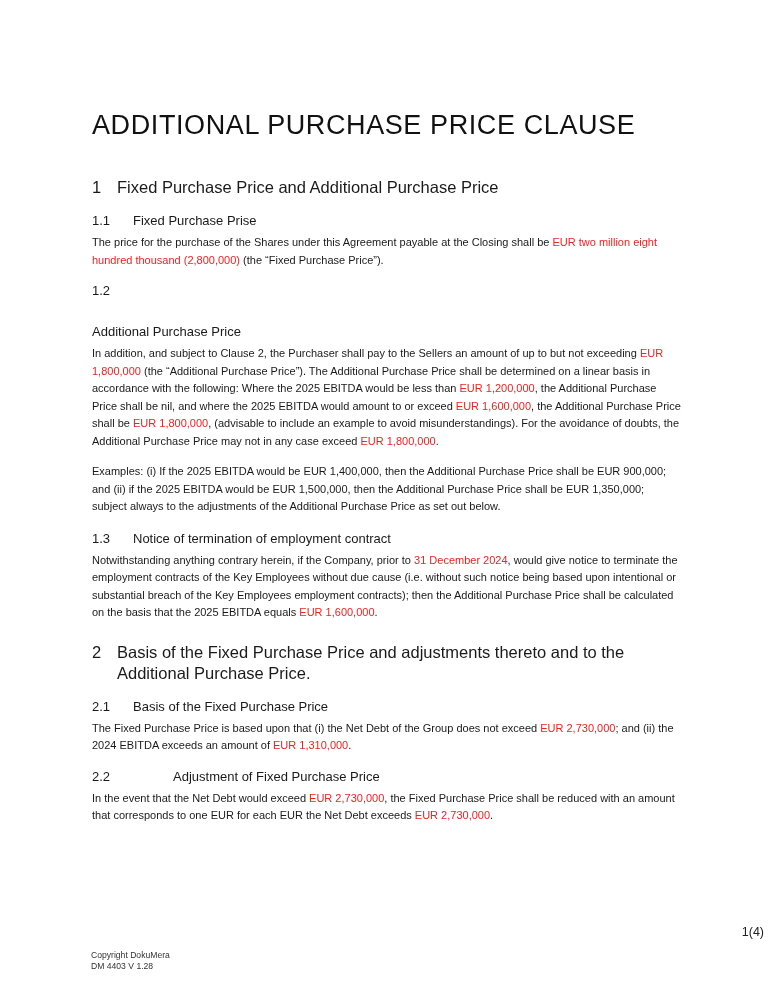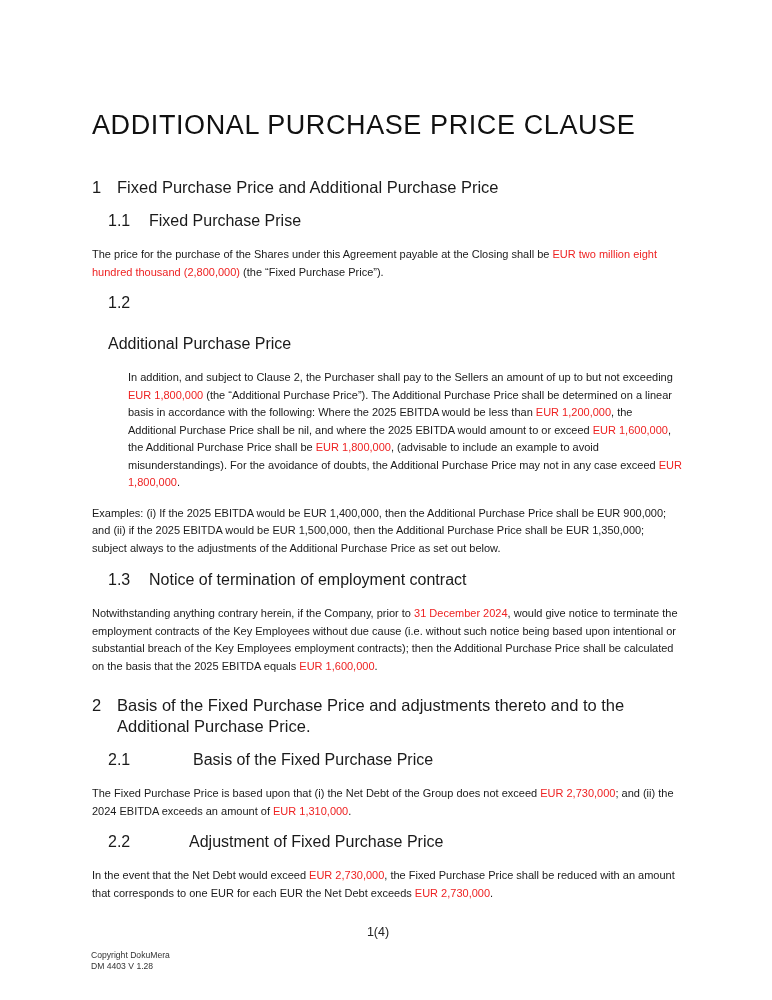--- a/index.html
+++ b/index.html
@@ -19,7 +19,7 @@
   }
   .h1 .num { width: 25px; flex: 0 0 25px; }
   .h2 {
-    display: flex; font-size: 16px; line-height: 18px; margin: 16px; font-weight: normal; color: #1a1a1a;
+    display: flex; font-size: 13px; line-height: 18px; margin: 0; font-weight: normal; color: #1a1a1a;
   }
   .h2 .num { width: 41px; flex: 0 0 41px; }
   .para { font-size: 11px; line-height: 17.5px; margin: 0; color: #1a1a1a; }

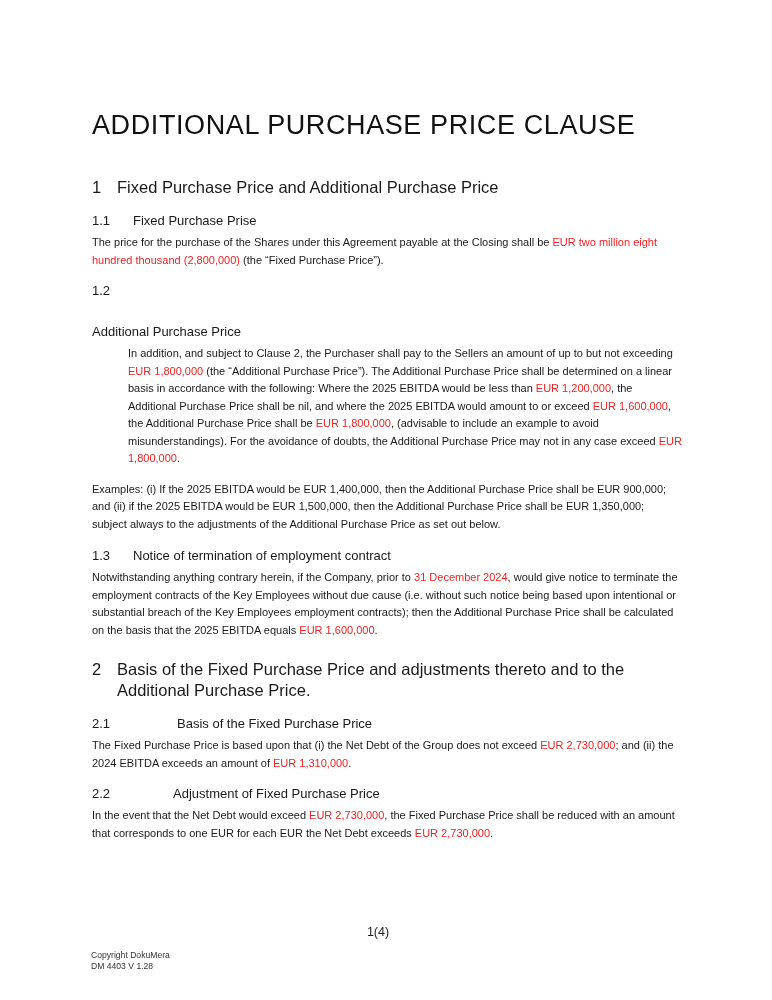--- a/index.html
+++ b/index.html
@@ -53,7 +53,7 @@
       <span class="num">1.2</span>
       <span>Additional Purchase Price</span>
     </div>
-    <p class="para" style="margin-top:4px;margin-left:36px;">
+    <p class="para" style="margin-top:4px;">
       <span>In addition, and subject to Clause 2, the Purchaser shall pay to the Sellers an amount of up to but not exceeding </span><span class="red" style="color: rgb(238, 34, 34);">EUR 1,800,000</span><span> (the “Additional Purchase Price”). The Additional Purchase Price shall be determined on a linear basis in accordance with the following: Where the 2025 EBITDA would be less than </span><span class="red" style="color: rgb(238, 34, 34);">EUR 1,200,000</span><span>, the Additional Purchase Price shall be nil, and where the 2025 EBITDA would amount to or exceed </span><span class="red" style="color: rgb(238, 34, 34);">EUR 1,600,000</span><span>, the Additional Purchase Price shall be </span><span class="red" style="color: rgb(238, 34, 34);">EUR 1,800,000</span><span>, (advisable to include an example to avoid misunderstandings). For the avoidance of doubts, the Additional Purchase Price may not in any case exceed </span><span class="red" style="color: rgb(238, 34, 34);">EUR 1,800,000</span><span>.</span>
     </p>
     <p class="para italic" style="margin-top:13px;">

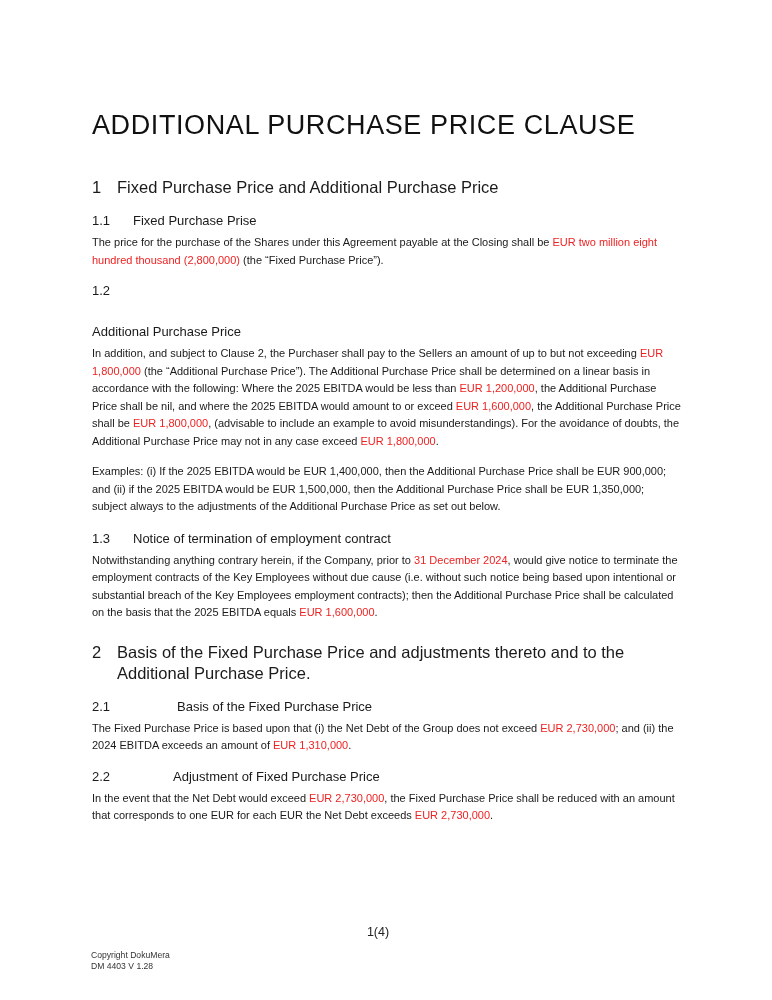--- a/index.html
+++ b/index.html
@@ -73,7 +73,7 @@
       <span>Basis of the Fixed Purchase Price and adjustments thereto and to the Additional Purchase Price.</span>
     </div>
 
-    <div class="h2" style="margin-top:14px;gap:44px;">
+    <div class="h2" style="margin-top:14px;">
       <span class="num">2.1</span>
       <span>Basis of the Fixed Purchase Price</span>
     </div>

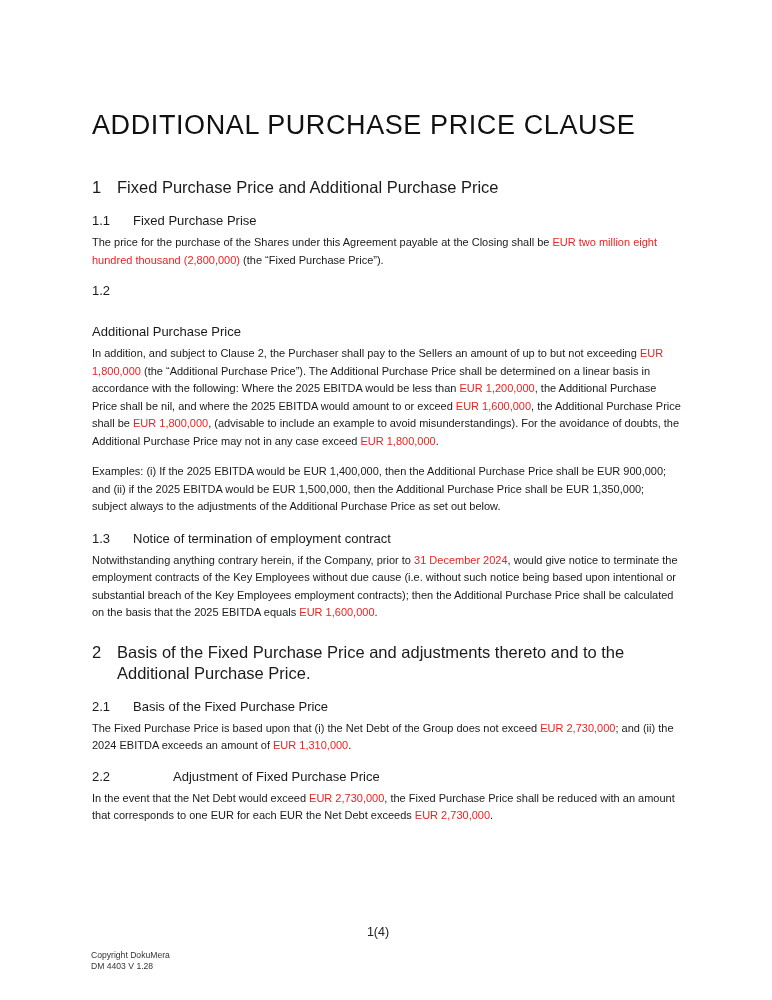--- a/index.html
+++ b/index.html
@@ -25,7 +25,7 @@
   .para { font-size: 11px; line-height: 17.5px; margin: 0; color: #1a1a1a; }
   .para.italic { }
   .red { color: #ee2222; }
-  .footer-page { position: absolute; top: 909px; left: 0; width: 772px; text-align: center; font-size: 12.5px; color: #222; padding-left: 0; }
+  .footer-page { position: absolute; top: 909px; left: 0; width: 772px; text-align: right; font-size: 12.5px; color: #222; padding-left: 0; }
   .footer-page span { position: relative; left: -8px; }
   .footer-meta { position: absolute; left: 91px; top: 934px; font-size: 8.6px; line-height: 11px; color: #333; }
 </style>

